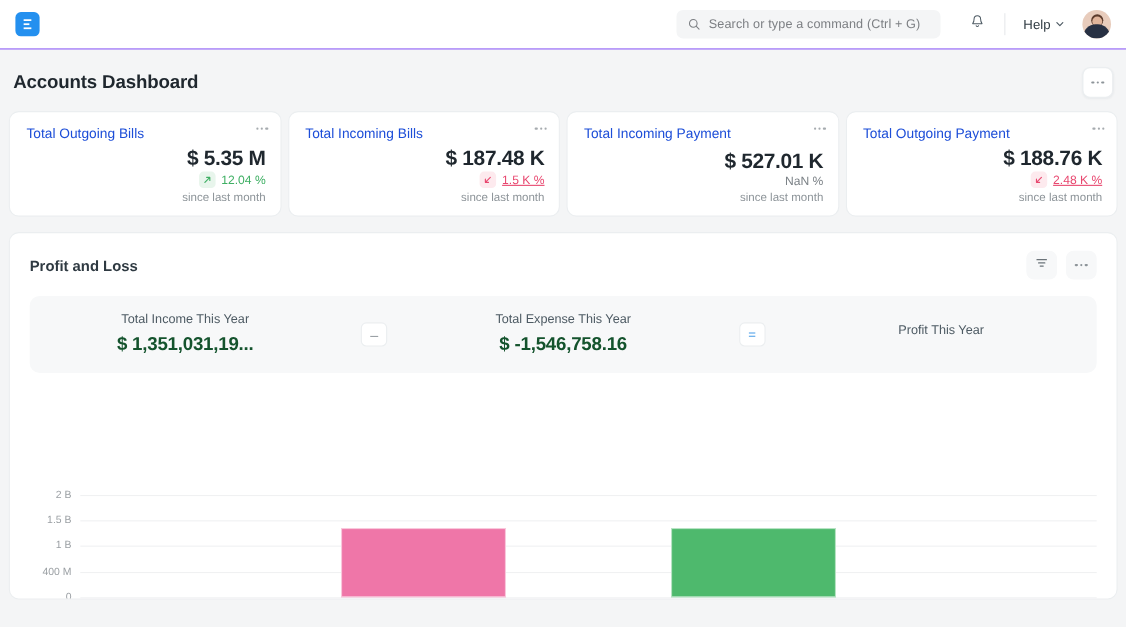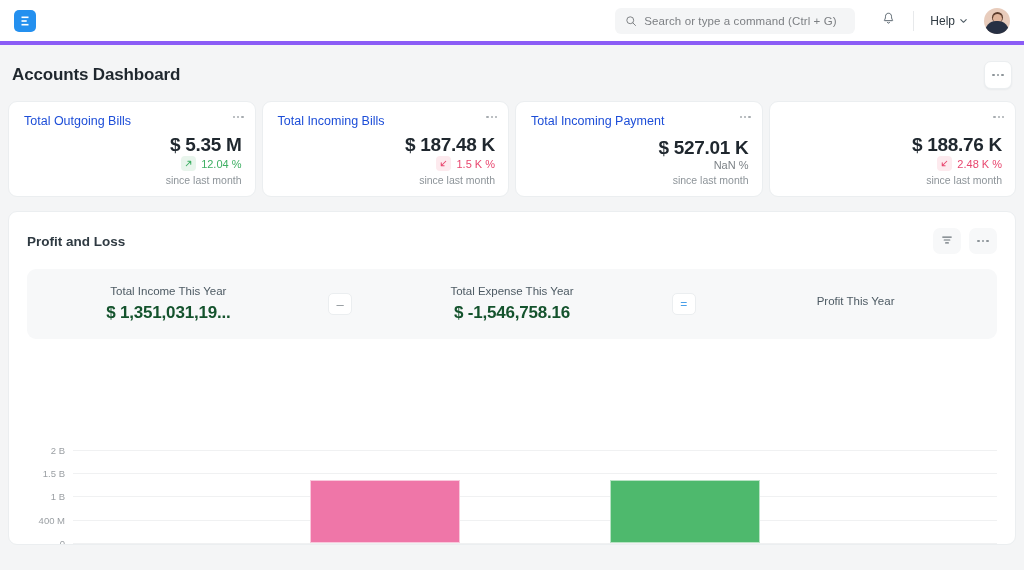--- a/index.html
+++ b/index.html
@@ -15,7 +15,7 @@
   .navbar {
     height: 45px;
     background: #ffffff;
-    border-bottom: 4px solid #8b5cf6;
+    border-bottom: 1px solid #8b5cf6;
     display: flex;
     align-items: center;
     padding: 0 14px;

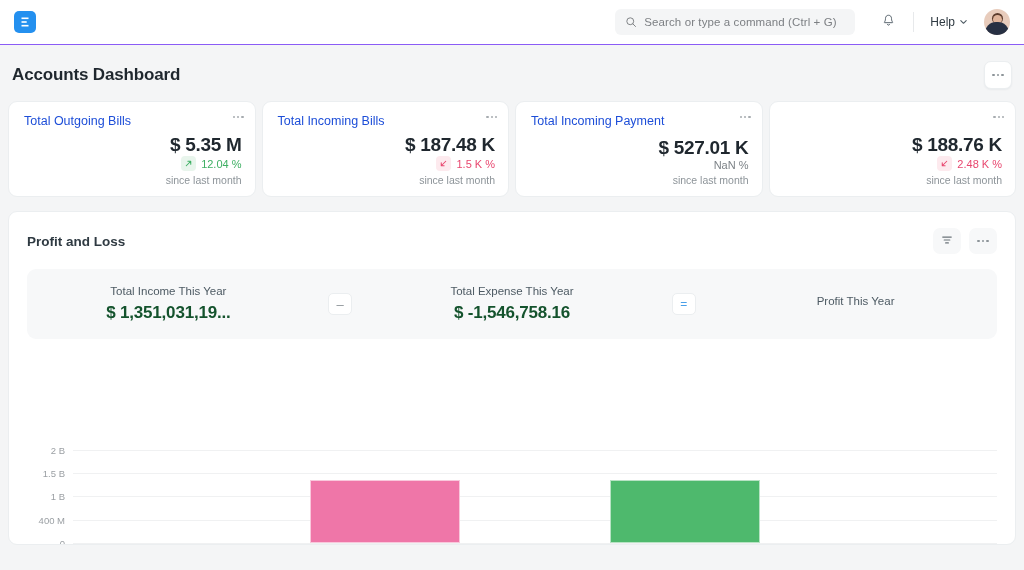--- a/index.html
+++ b/index.html
@@ -413,6 +413,7 @@
   </div>
 
   <div class="card">
+    <div class="card-title">Total Outgoing Payment</div>
     <span class="card-dots">
         <i></i>
         <i></i>

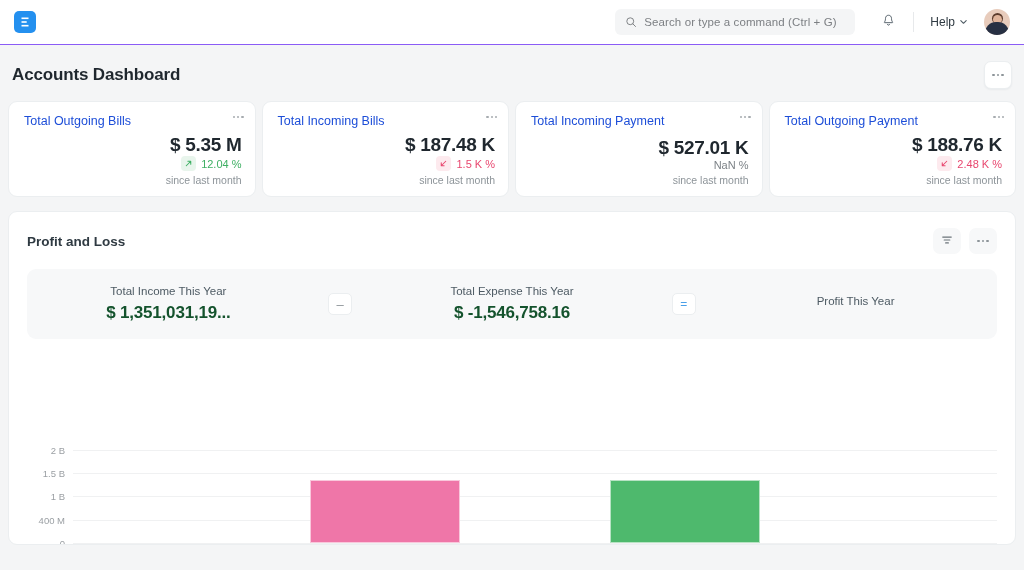--- a/index.html
+++ b/index.html
@@ -179,7 +179,7 @@
   .delta-badge.down { background: #fdeaee; }
   .delta-pct { font-size: 11px; font-weight: 500; white-space: nowrap; }
   .delta-pct.up { color: #3eaf63; }
-  .delta-pct.down { color: #e8476f; }
+  .delta-pct.down { color: #e8476f; text-decoration: underline; }
   .delta-pct.flat { color: #7c8287; }
   .delta-sub {
     font-size: 10.5px;

